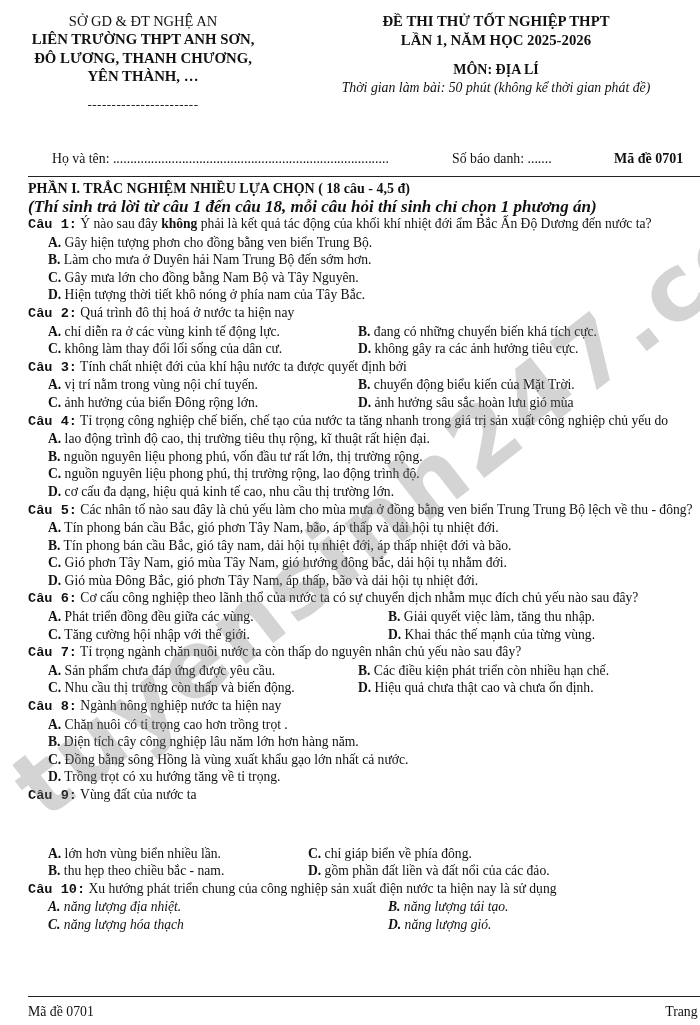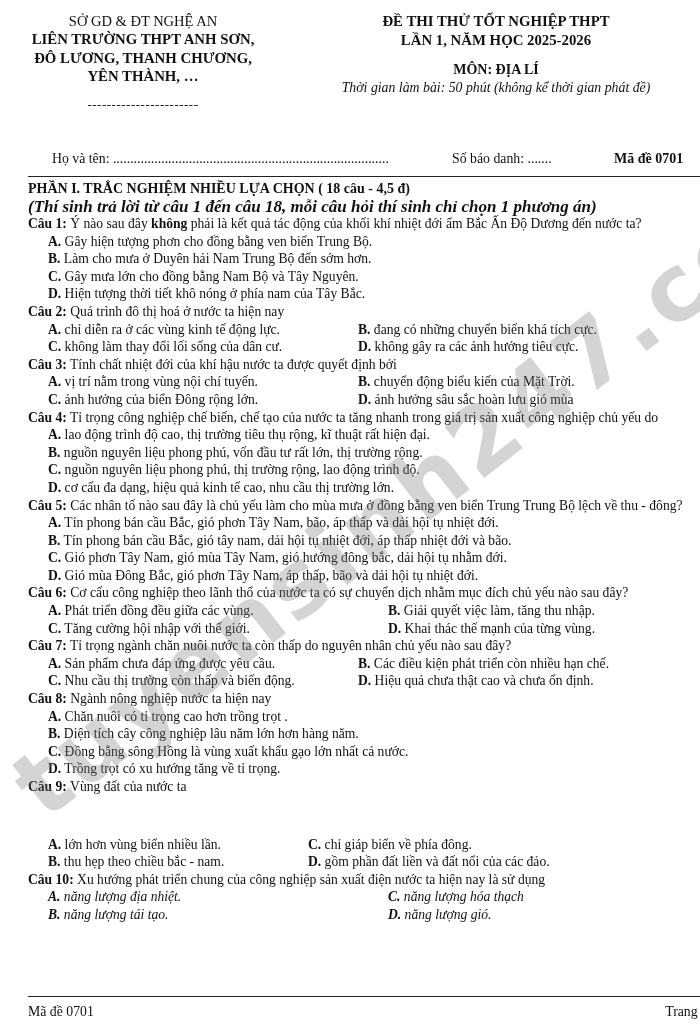--- a/index.html
+++ b/index.html
@@ -30,7 +30,7 @@
   .part-title { font-weight: bold; font-size: 14px; line-height: 17.5px; }
   .part-note { font-weight: bold; font-style: italic; font-size: 17px; line-height: 17.5px; }
   .q { margin: 0; }
-  .q .qlabel { font-weight: bold; }
+  .q .qlabel { font-weight: bold; font-family: Liberation Mono, monospace; }
   .opts { padding-left: 20px; }
   .opt { display: block; }
   .opt .ol { font-weight: bold; }

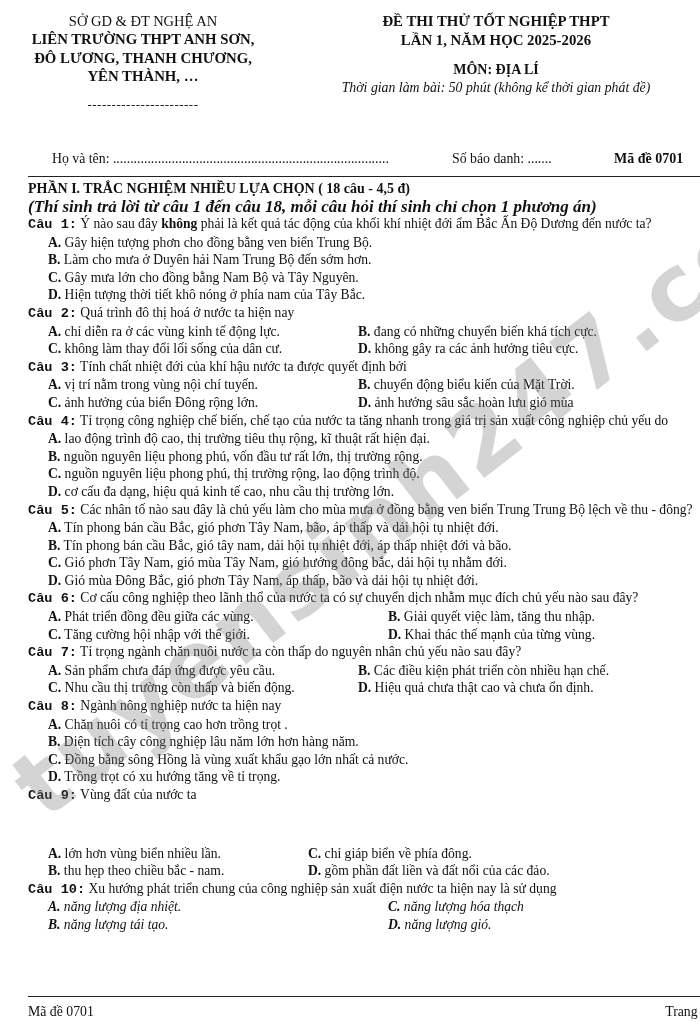--- a/index.html
+++ b/index.html
@@ -176,8 +176,8 @@
     <div><span class="qlabel">Câu 10:</span><span> Xu hướng phát triển chung của công nghiệp sản xuất điện nước ta hiện nay là sử dụng</span></div>
     <div class="opts grid2 q10">
       <span class="opt"><span class="ol">A.</span><span> năng lượng địa nhiệt.</span></span>
+      <span class="opt"><span class="ol">B.</span><span> năng lượng tái tạo.</span></span>
       <span class="opt"><span class="ol">C.</span><span> năng lượng hóa thạch</span></span>
-      <span class="opt"><span class="ol">B.</span><span> năng lượng tái tạo.</span></span>
       <span class="opt"><span class="ol">D.</span><span> năng lượng gió.</span></span>
     </div>
   </div>

